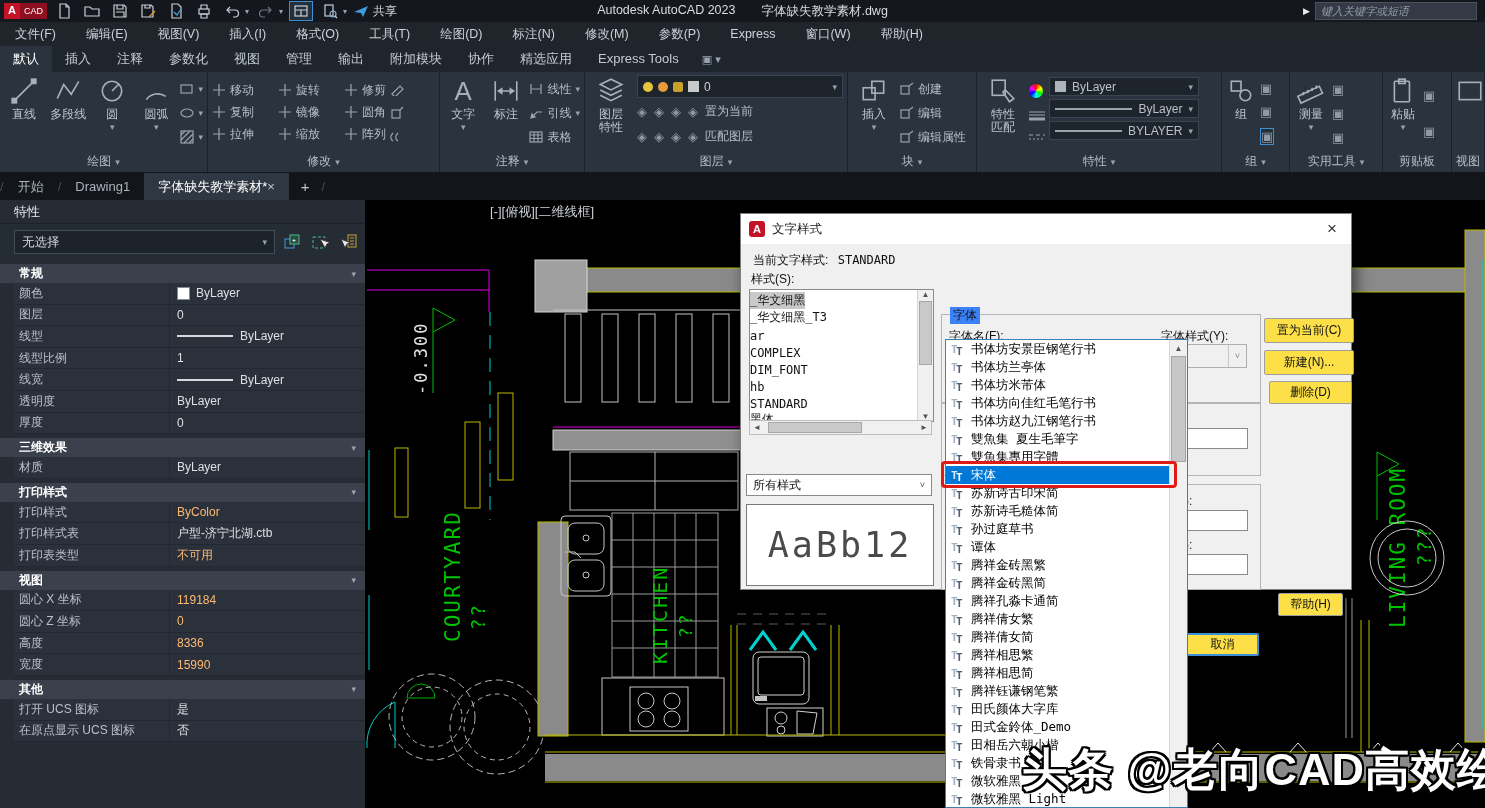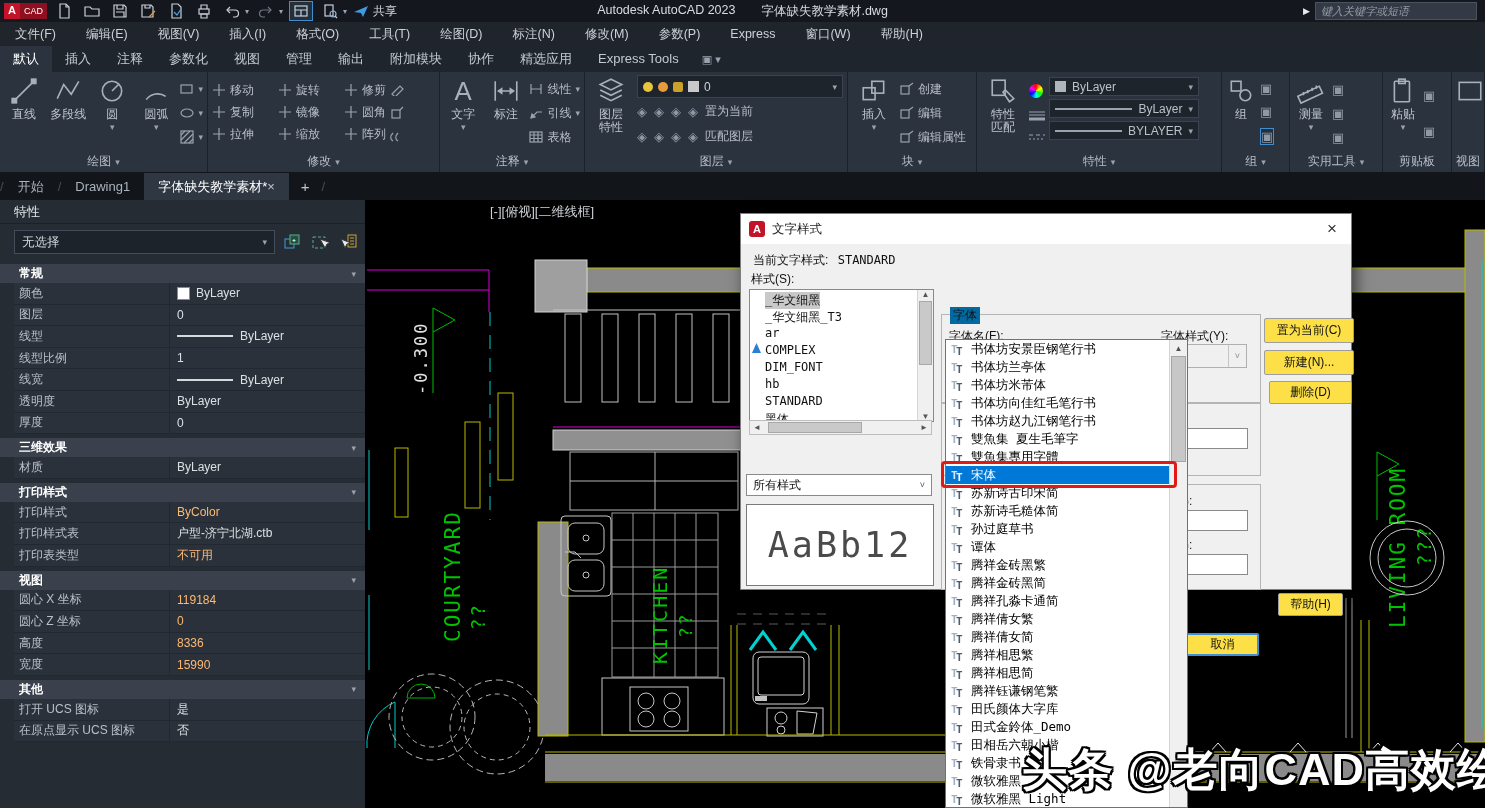--- a/index.html
+++ b/index.html
@@ -88,7 +88,7 @@
   .styleslbl{left:10px;top:27px;font-size:12px;}
   .listbox{left:8px;top:45px;width:183px;height:131px;background:#fff;border:1px solid #8a8a8a;overflow:hidden;display:flex;}
   .litems{flex:1;padding-top:2px;}
-  .sitem{height:17px;display:flex;align-items:flex-start;padding-left:15px;font-size:12px;white-space:nowrap;}
+  .sitem{height:17px;display:flex;align-items:flex-end;font-size:12px;white-space:nowrap;}
   .sitem .txt{font-family:"DejaVu Sans Mono","Liberation Mono",monospace;}
   .sitem.sel .txt{background:#c9c9c9;}
   .sitem .shx-ico{display:none;width:9px;height:10px;background:#2a7fd4;clip-path:polygon(50% 0,100% 100%,0 100%);margin:0 4px 0 -13px;}

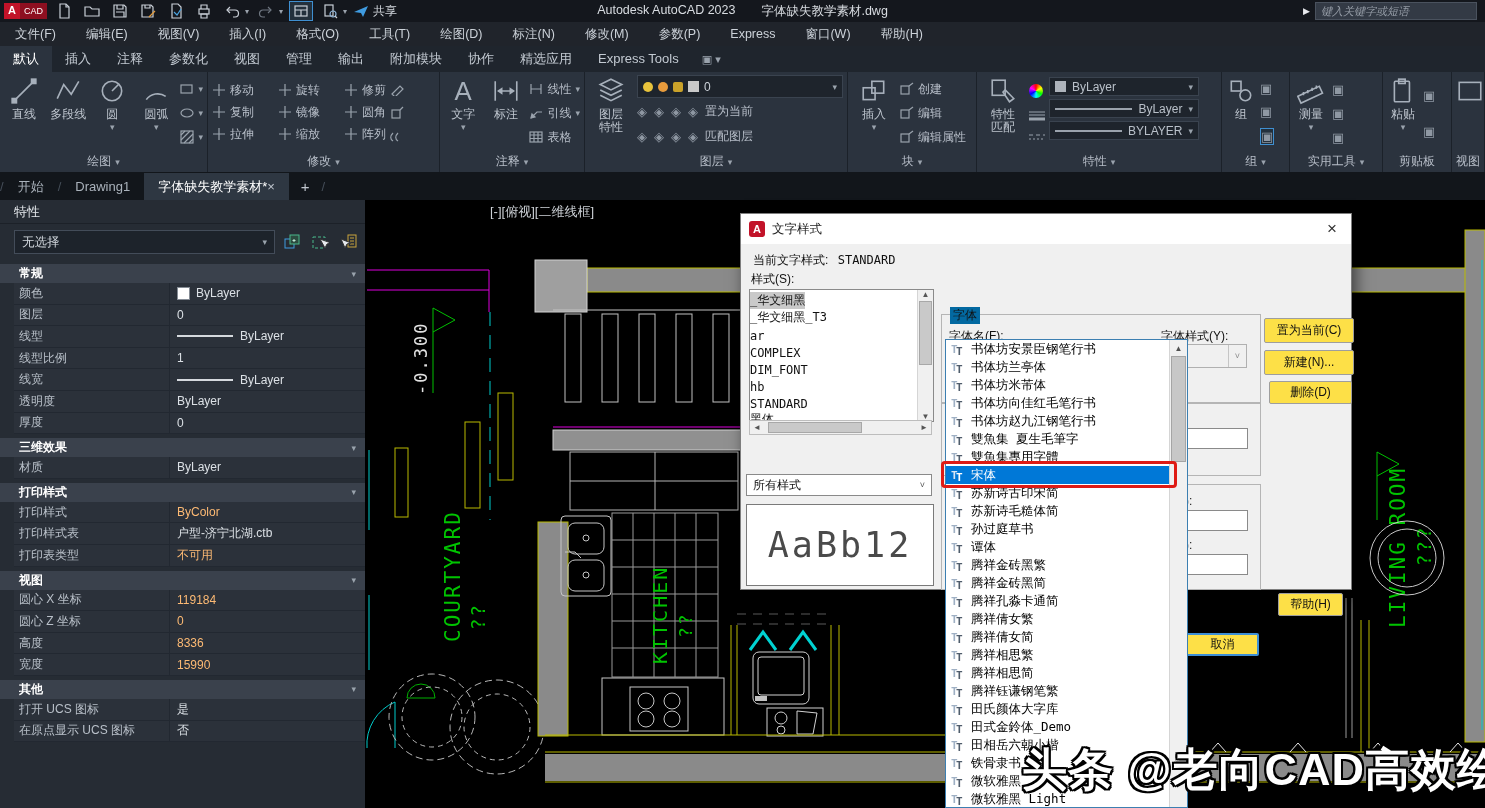--- a/index.html
+++ b/index.html
@@ -102,7 +102,7 @@
   .preview{left:5px;top:260px;width:186px;height:80px;background:#fff;border:1px solid #7a7a7a;display:flex;align-items:center;justify-content:center;}
   .preview span{font-family:"DejaVu Sans Mono","Liberation Mono",monospace;font-size:35px;color:#4a4a4a;letter-spacing:3px;}
   .grp{border:1px solid #b5b5b5;}
-  .glab{position:absolute;top:-8px;left:8px;background:#0369a1;padding:0 3px;font-size:12px;}
+  .glab{position:absolute;top:-8px;left:8px;background:#3b82f6;padding:0 3px;font-size:12px;}
   .flab{font-size:12px;}
   .fcombo{background:#e6f2fb;border:1px solid #3c7fb1;display:flex;align-items:center;box-sizing:border-box;font-size:12.5px;}
   .fcombo .wt{position:relative;width:17px;height:15px;margin:0 2px 0 4px;flex:none;}

